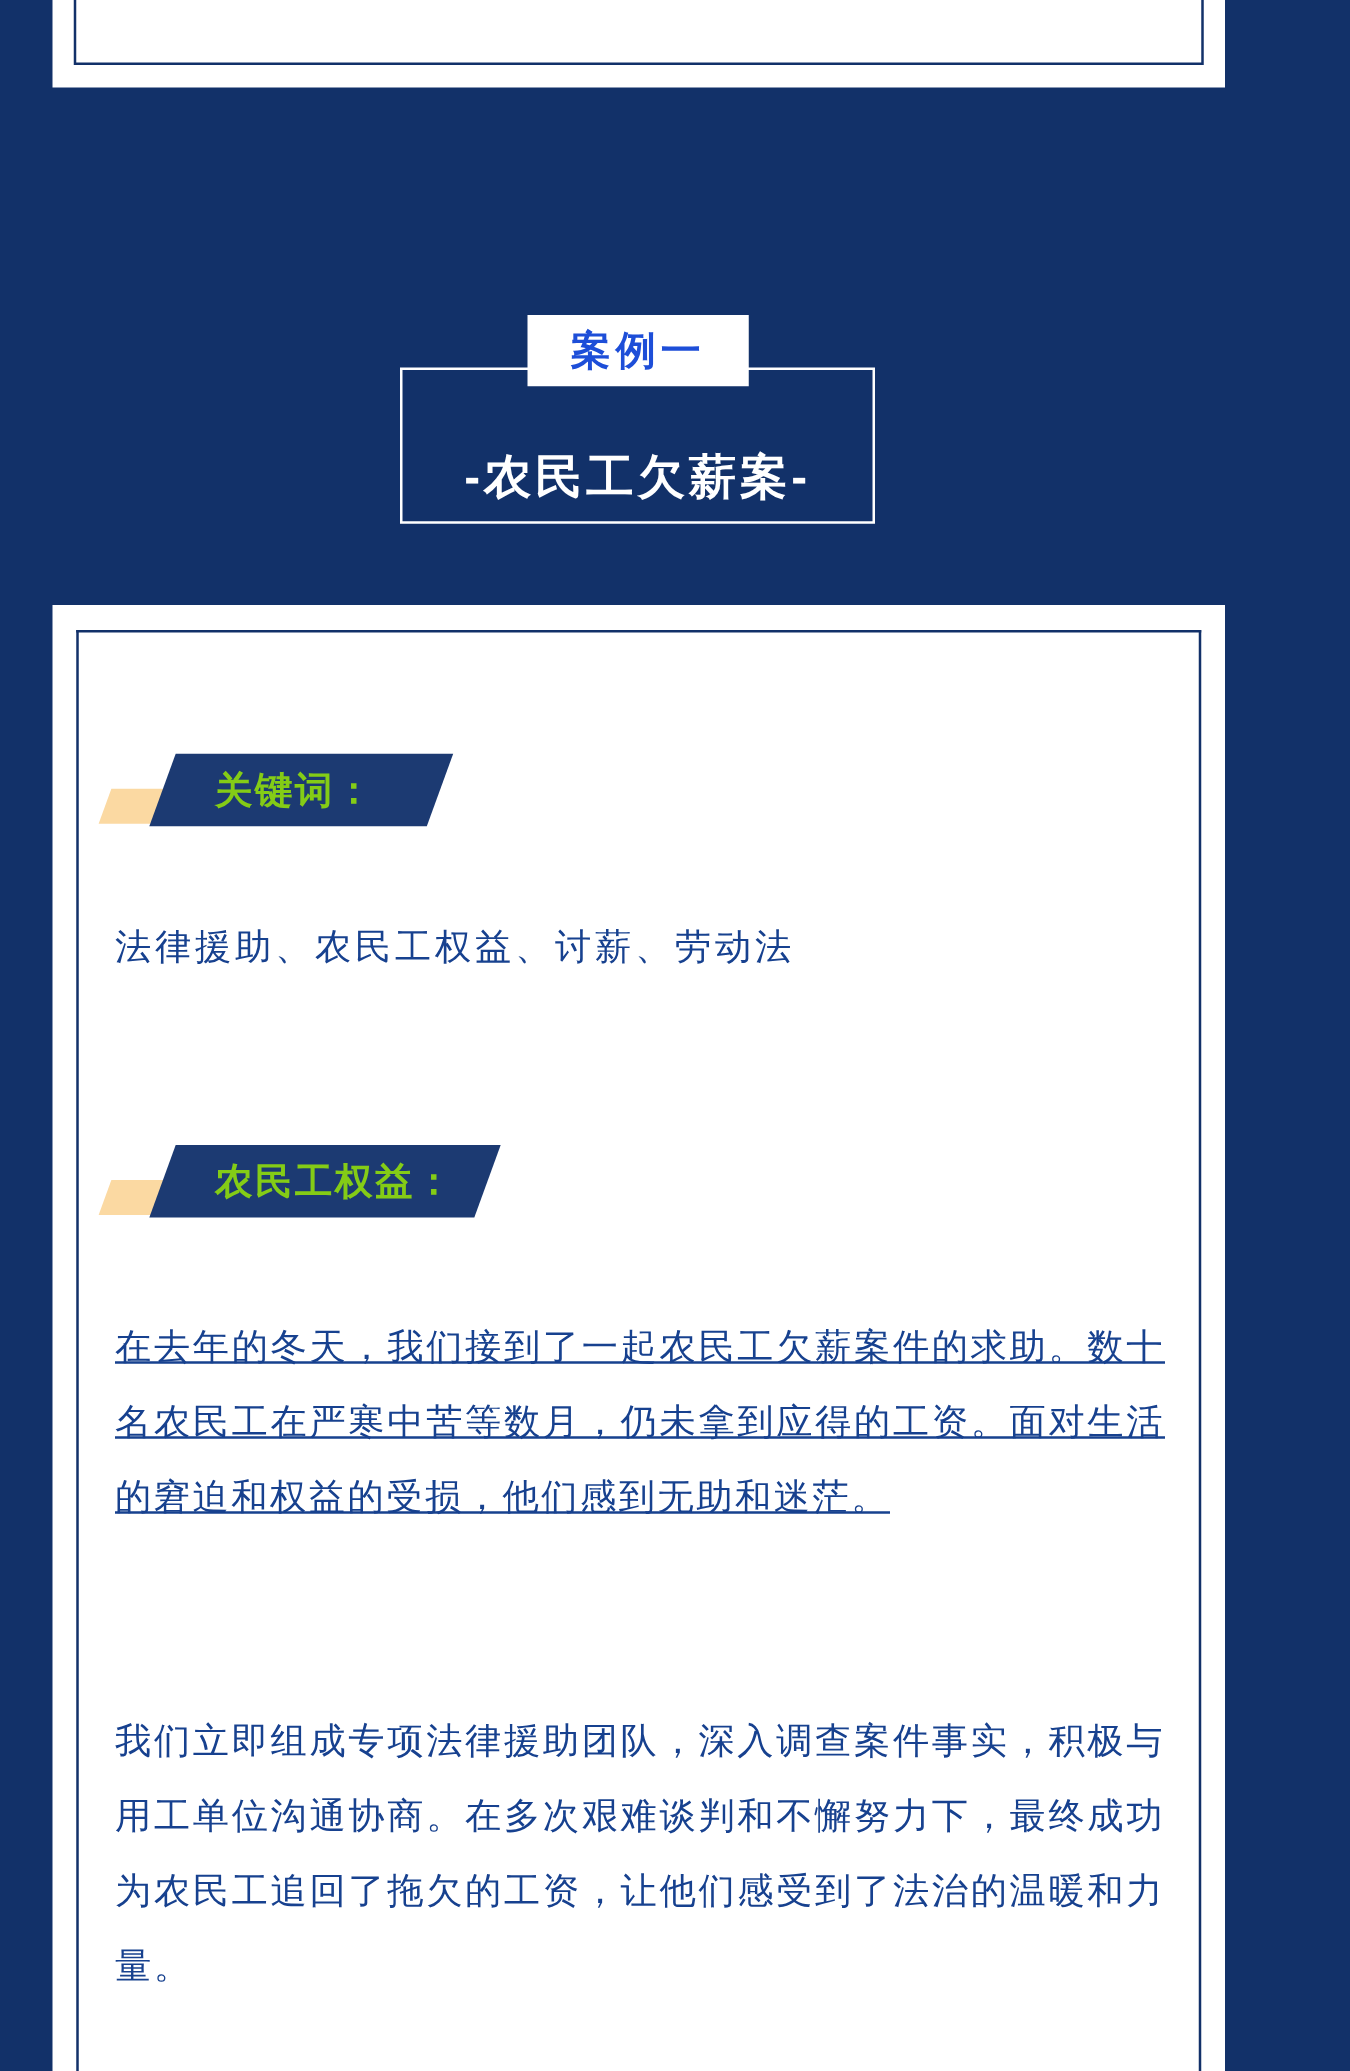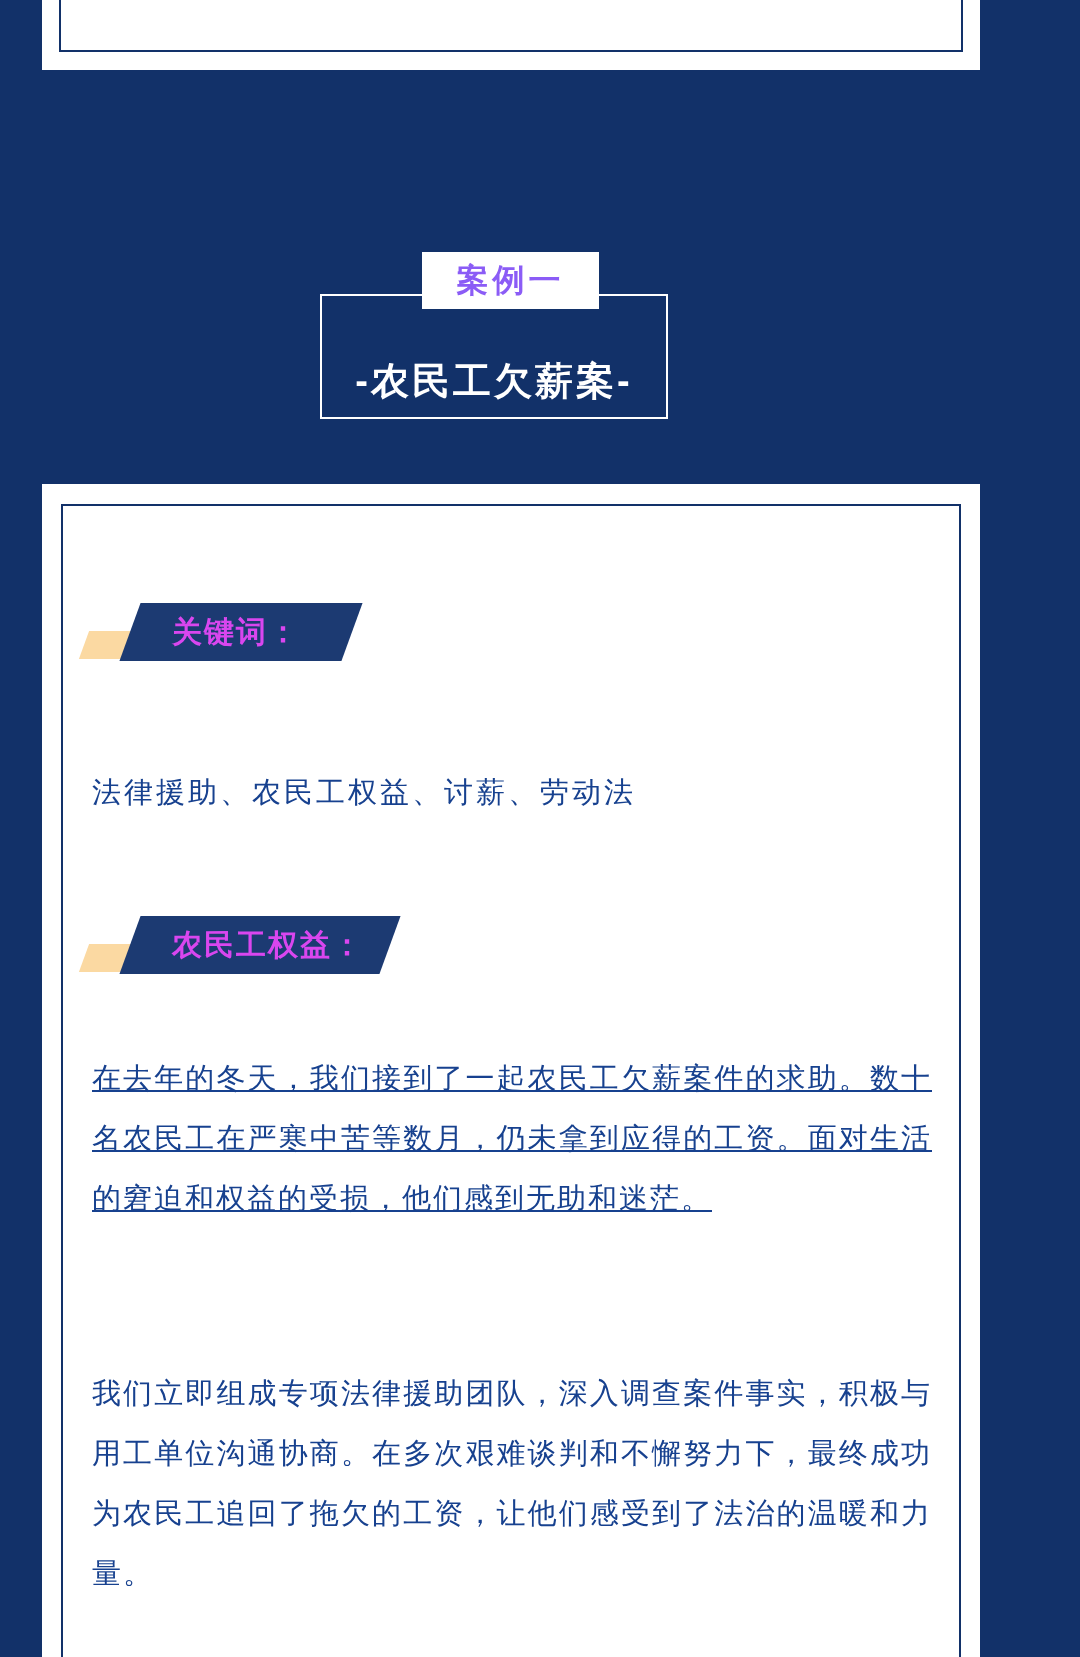--- a/index.html
+++ b/index.html
@@ -71,7 +71,7 @@
     width: 177px;
     height: 57px;
     background: #ffffff;
-    color: #8b5cf6;
+    color: #1d4ed8;
     font-size: 32px;
     font-weight: bold;
     letter-spacing: 4px;

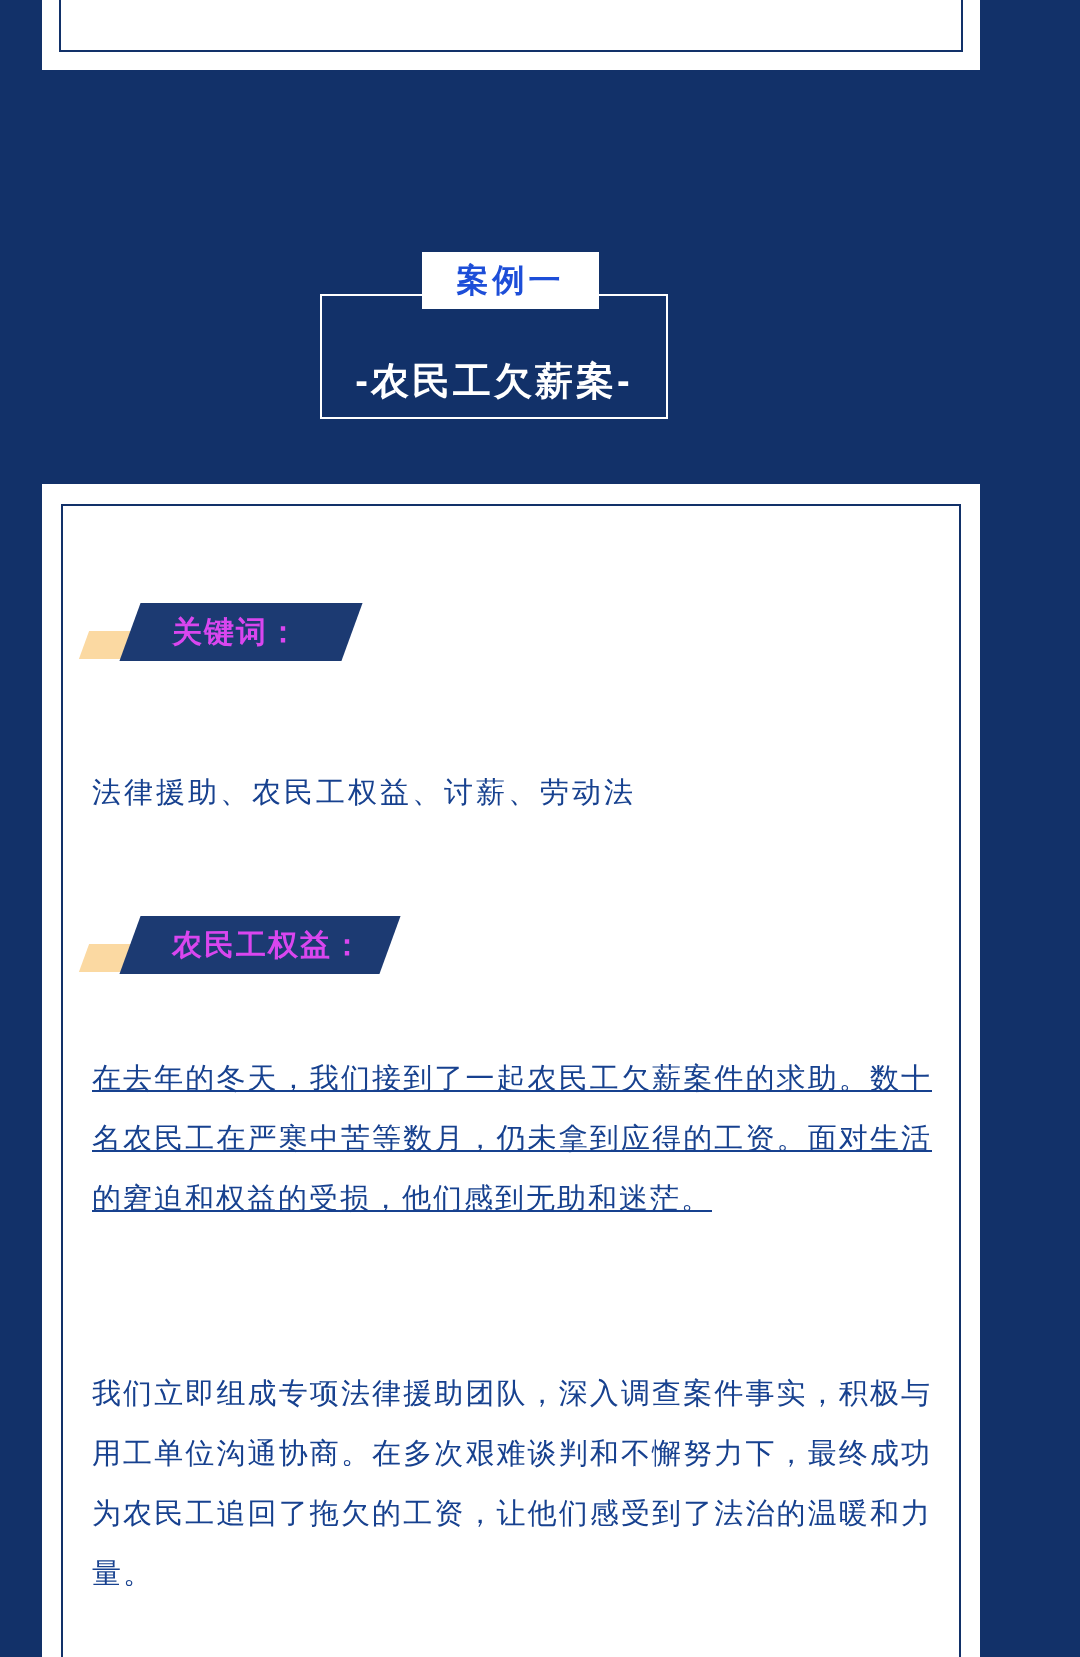--- a/index.html
+++ b/index.html
@@ -47,7 +47,7 @@
     position: absolute;
     left: 320px;
     top: 42px;
-    width: 348px;
+    width: 380px;
     height: 125px;
     border: 2px solid #ffffff;
     box-sizing: border-box;

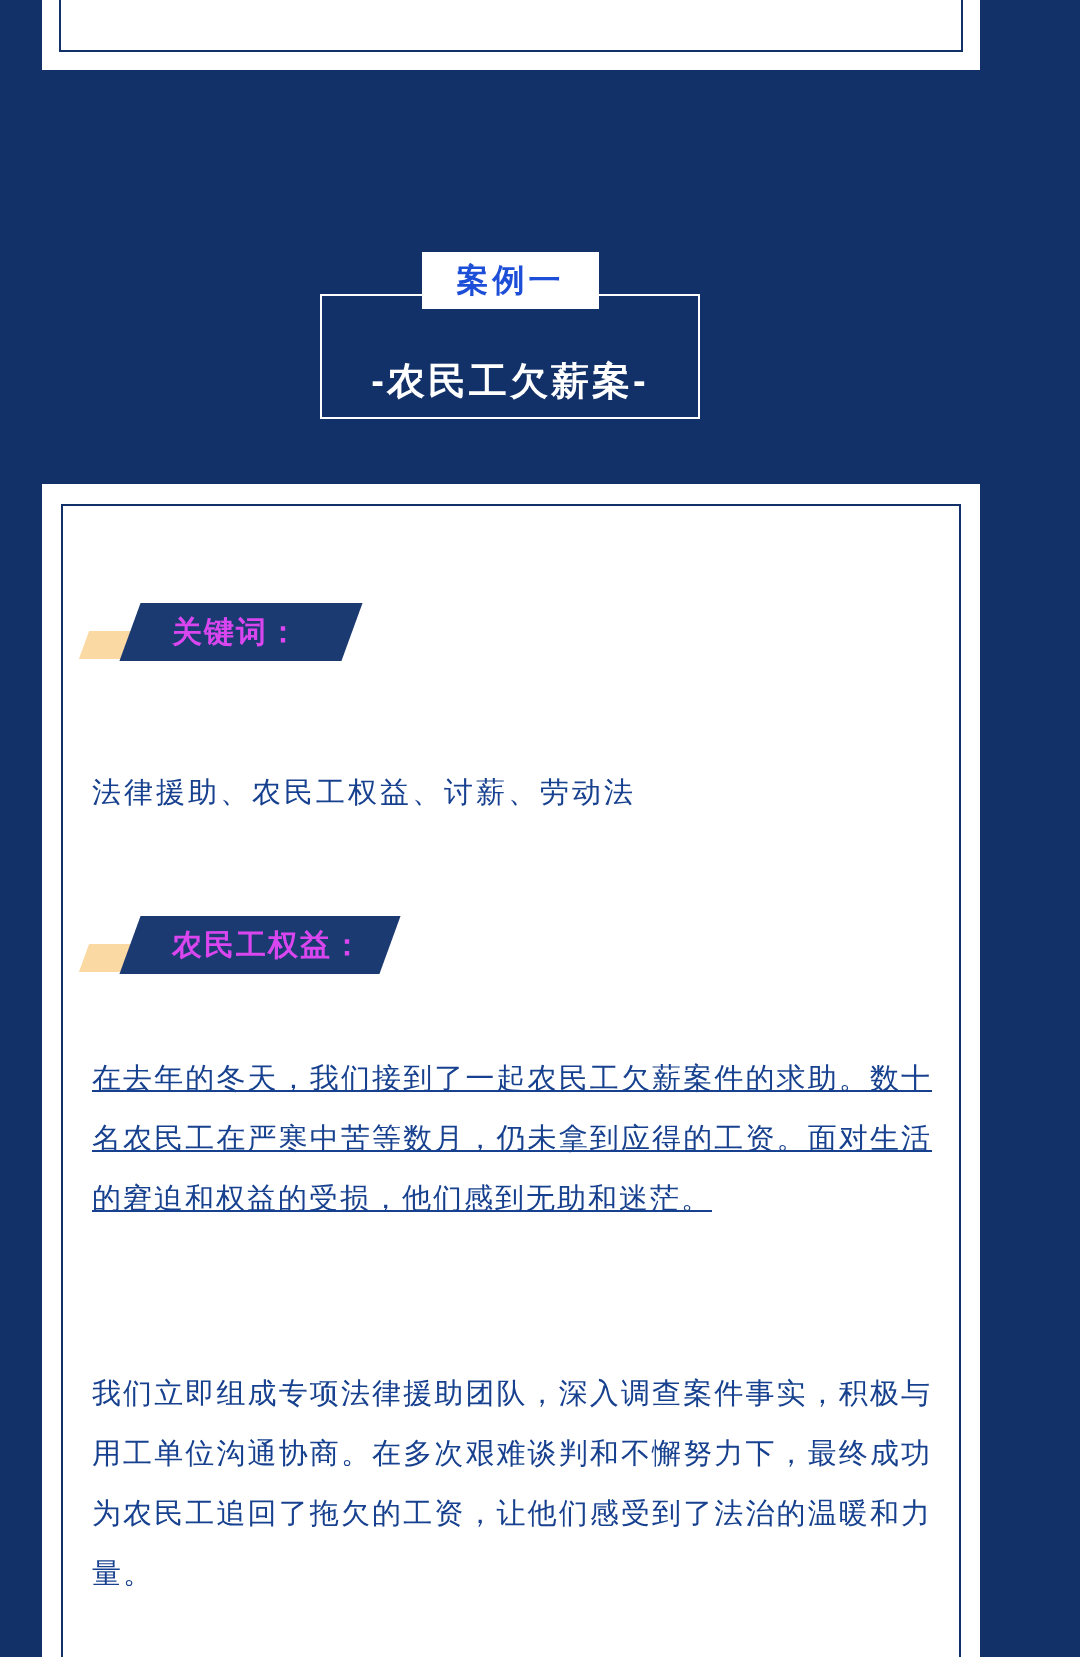--- a/index.html
+++ b/index.html
@@ -129,7 +129,7 @@
     height: 58px;
     display: flex;
     align-items: center;
-    color: #d946ef;
+    color: #84cc16;
     font-size: 30px;
     font-weight: bold;
     letter-spacing: 2px;

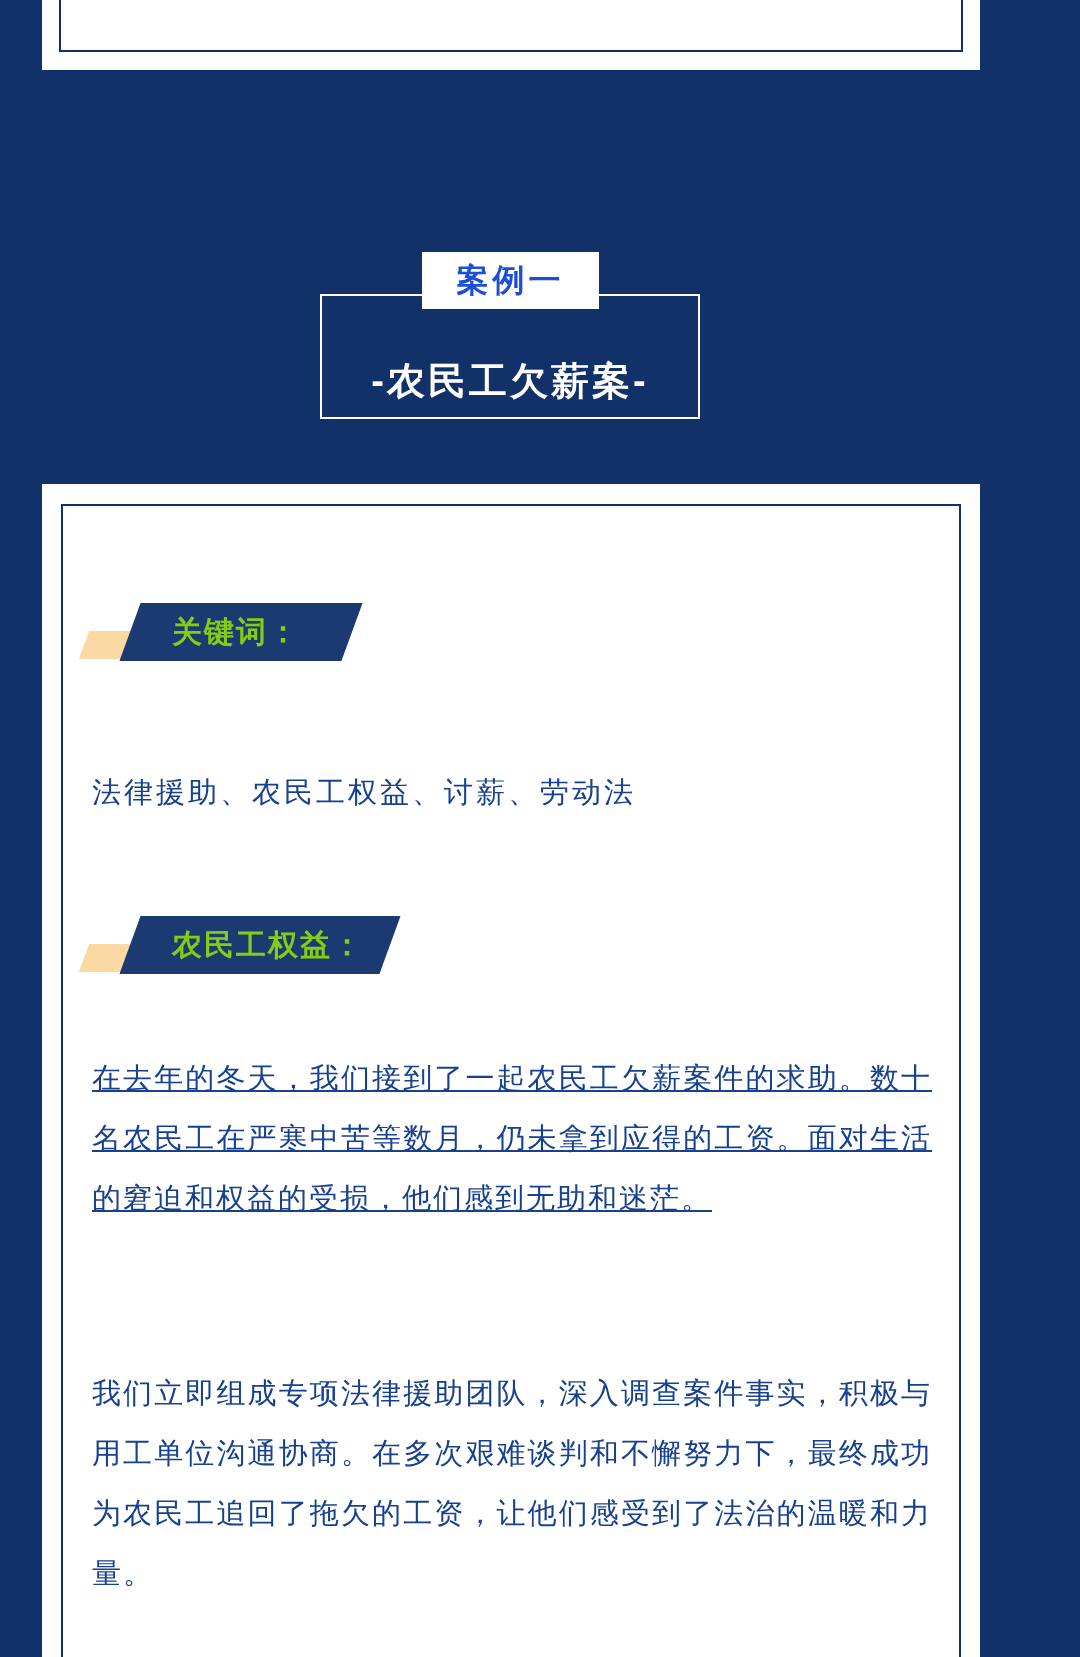--- a/index.html
+++ b/index.html
@@ -155,7 +155,6 @@
     font-size: 29px;
     letter-spacing: 3px;
     line-height: 46px;
-    margin-top: 34px;
   }
   .para {
     position: absolute;

